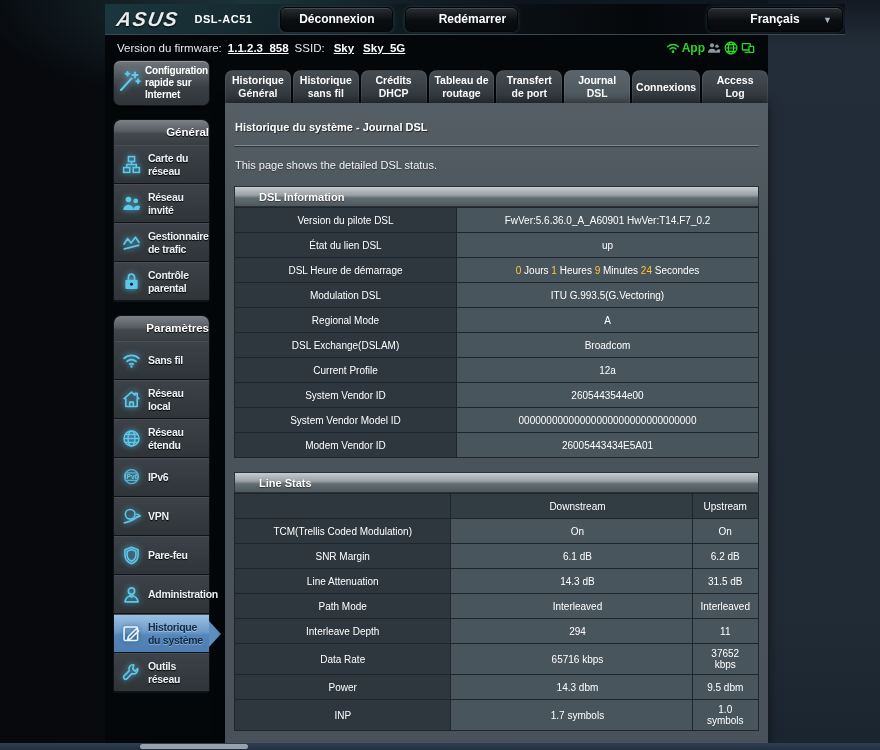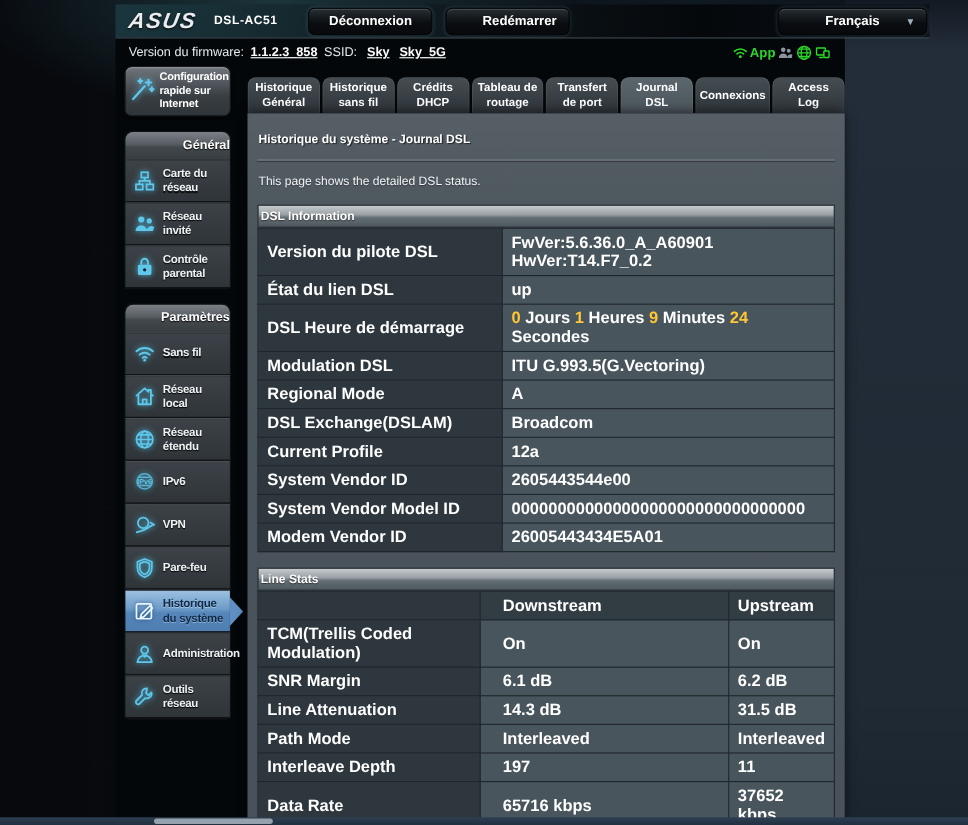--- a/index.html
+++ b/index.html
@@ -73,7 +73,7 @@
   .page-title{font-size:11px;font-weight:bold;color:#fff;margin:6px 0 12px 1px;text-shadow:1px 1px 1px rgba(0,0,0,.6);}
   .title-divider{height:1px;background:#7e878d;box-shadow:0 1px 1px rgba(0,0,0,.5);}
   .page-desc{font-size:11px;color:#f2f5f7;margin:13px 1px 15px 1px;text-shadow:0 1px 1px rgba(0,0,0,.4);}
-  .table-header{height:21px;line-height:21px;padding-left:2px;font-size:11px;font-weight:bold;color:#fff;box-sizing:border-box;
+  .table-header{height:21px;line-height:21px;padding-left:24px;font-size:11px;font-weight:bold;color:#fff;box-sizing:border-box;
     text-shadow:0 1px 1px #333;border:1px solid #2a3136;
     background:linear-gradient(180deg,#c6cbce 0%,#9aa2a7 42%,#626c73 58%,#4e585f 100%);}
   table.data{width:100%;border-collapse:collapse;margin:0 0 14px 0;border:1px solid #232a2f;border-top:none;}

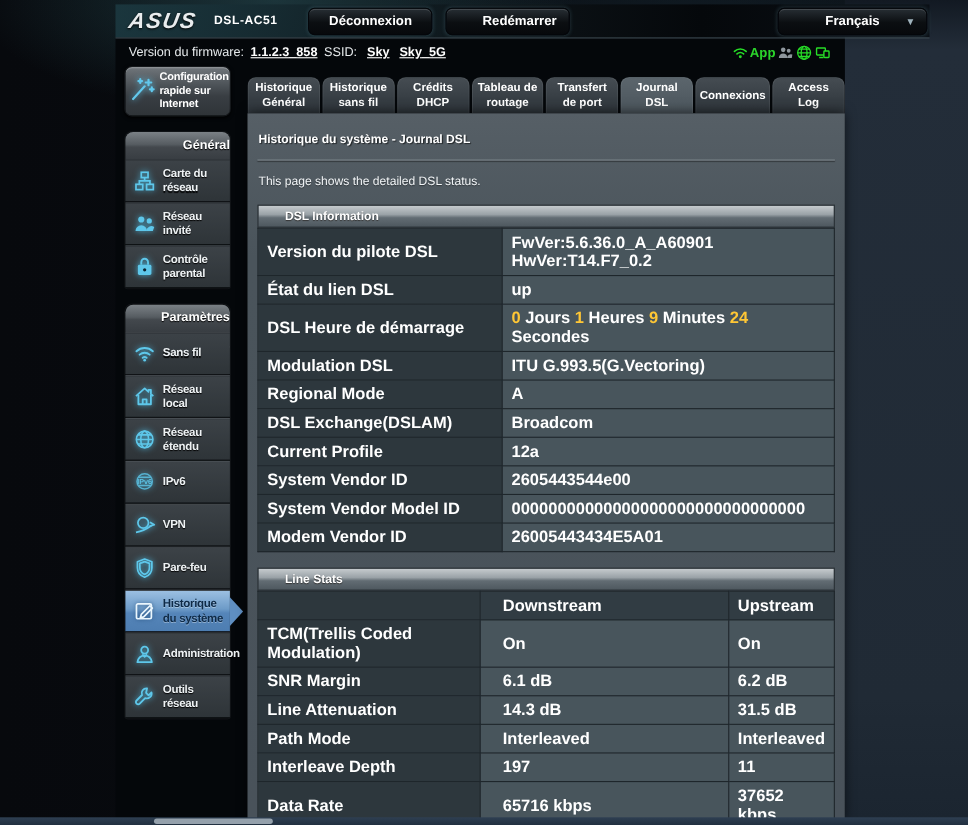--- a/index.html
+++ b/index.html
@@ -77,8 +77,8 @@
     text-shadow:0 1px 1px #333;border:1px solid #2a3136;
     background:linear-gradient(180deg,#c6cbce 0%,#9aa2a7 42%,#626c73 58%,#4e585f 100%);}
   table.data{width:100%;border-collapse:collapse;margin:0 0 14px 0;border:1px solid #232a2f;border-top:none;}
-  table.data td,table.data th{border:1px solid #1e262b;font-size:15px;color:#fff;padding:4px 8px;height:16px;
-    font-weight:bold;text-align:left;}
+  table.data td,table.data th{border:1px solid #1e262b;font-size:10px;color:#fff;padding:4px 8px;height:16px;
+    font-weight:normal;text-align:center;}
   td.lbl{width:205px;background:#2d373d;}
   td.val{background:#48555c;}
   td.corner{background:#2d373d;}

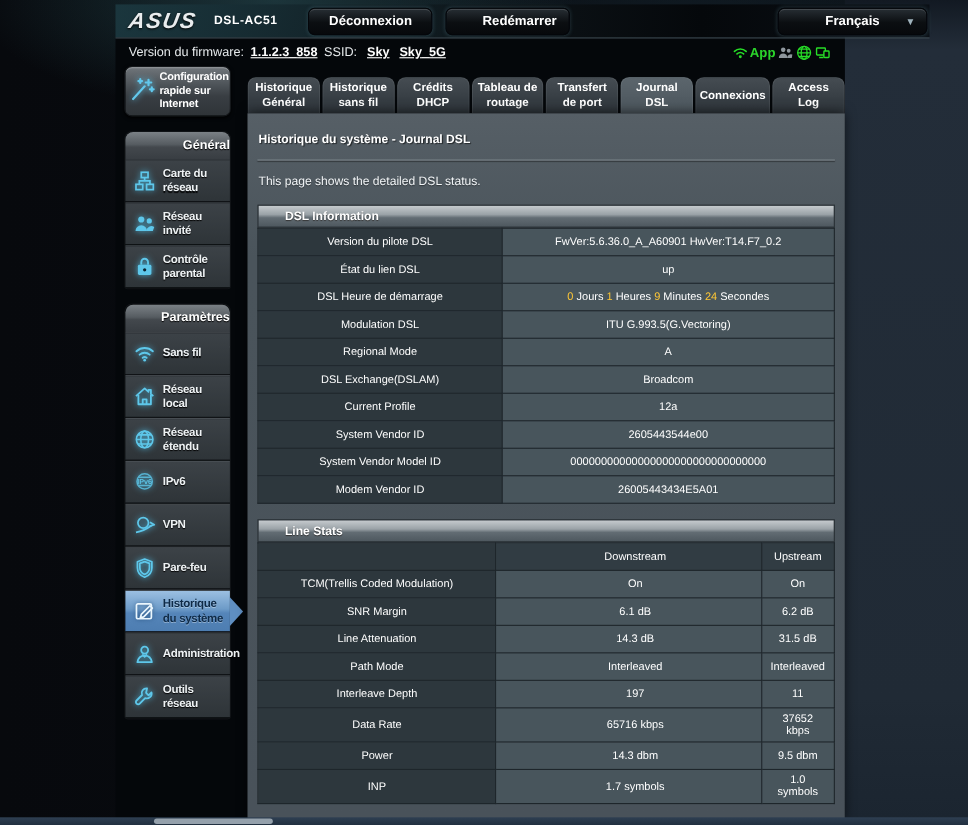--- a/index.html
+++ b/index.html
@@ -200,6 +200,17 @@
           <div class="side-item">
             <span class="icon">
               <svg viewBox="0 0 24 24">
+                <g fill="none" stroke="currentColor" stroke-width="2" stroke-linejoin="round">
+                  <path d="M3 14.5l4.5-7 4 5L16.5 6l4.5 6.5"></path>
+                  <path d="M3 19.5L21 15"></path>
+                </g>
+              </svg>
+            </span>
+            <span class="lbl">Gestionnaire de trafic</span>
+          </div>
+          <div class="side-item">
+            <span class="icon">
+              <svg viewBox="0 0 24 24">
                 <path fill="currentColor" stroke="none" d="M6.5 10h11a1.5 1.5 0 0 1 1.5 1.5V19a1.5 1.5 0 0 1-1.5 1.5h-11A1.5 1.5 0 0 1 5 19v-7.5A1.5 1.5 0 0 1 6.5 10z"></path>
                 <path fill="none" stroke="currentColor" stroke-width="2" d="M8.5 10V7.2a3.5 3.5 0 0 1 7 0V10"></path>
                 <circle cx="12" cy="15.2" r="1.7" fill="#0c2330" stroke="none"></circle>

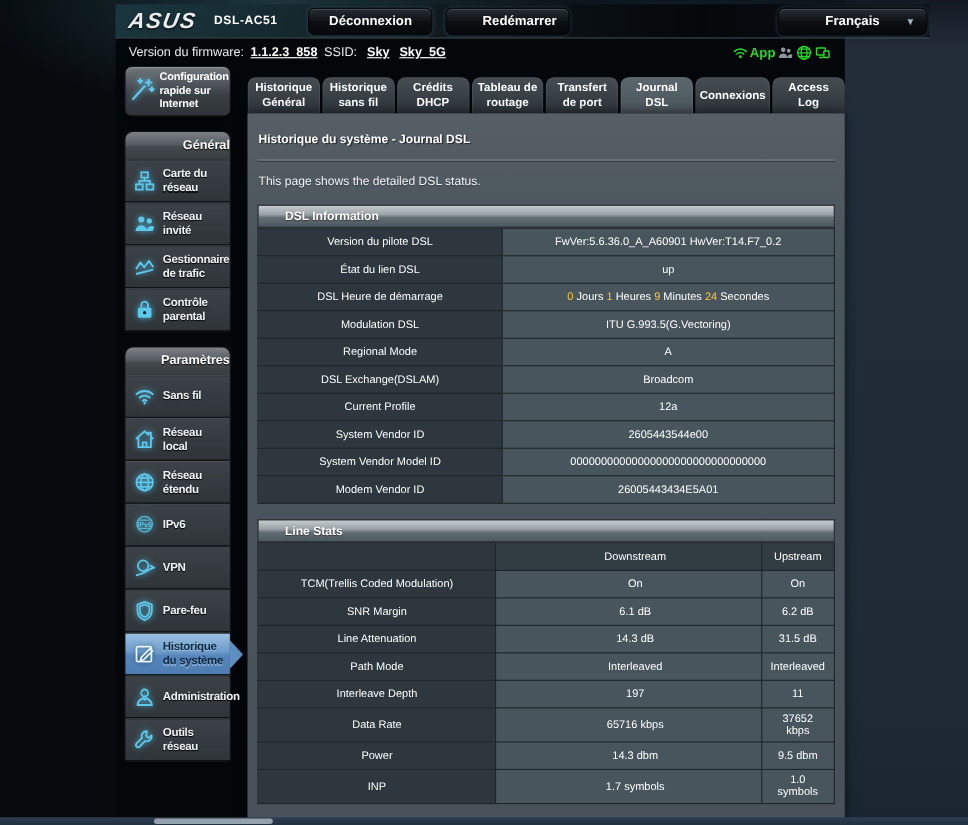--- a/index.html
+++ b/index.html
@@ -293,17 +293,6 @@
             </span>
             <span class="lbl">Pare-feu</span>
           </div>
-          <div class="side-item selected">
-            <span class="icon">
-              <svg viewBox="0 0 24 24">
-                <g fill="none" stroke="currentColor" stroke-width="1.8" stroke-linejoin="round">
-                  <rect x="3.5" y="4.5" width="15.5" height="15.5" rx="1.5"></rect>
-                  <path d="M8.5 15.5l9-9 2.5 2.5-9 9-3.5 1z"></path>
-                </g>
-              </svg>
-            </span>
-            <span class="lbl">Historique du système</span>
-          </div>
           <div class="side-item">
             <span class="icon">
               <svg viewBox="0 0 24 24">
@@ -315,6 +304,17 @@
               </svg>
             </span>
             <span class="lbl">Administration</span>
+          </div>
+          <div class="side-item selected">
+            <span class="icon">
+              <svg viewBox="0 0 24 24">
+                <g fill="none" stroke="currentColor" stroke-width="1.8" stroke-linejoin="round">
+                  <rect x="3.5" y="4.5" width="15.5" height="15.5" rx="1.5"></rect>
+                  <path d="M8.5 15.5l9-9 2.5 2.5-9 9-3.5 1z"></path>
+                </g>
+              </svg>
+            </span>
+            <span class="lbl">Historique du système</span>
           </div>
           <div class="side-item">
             <span class="icon">

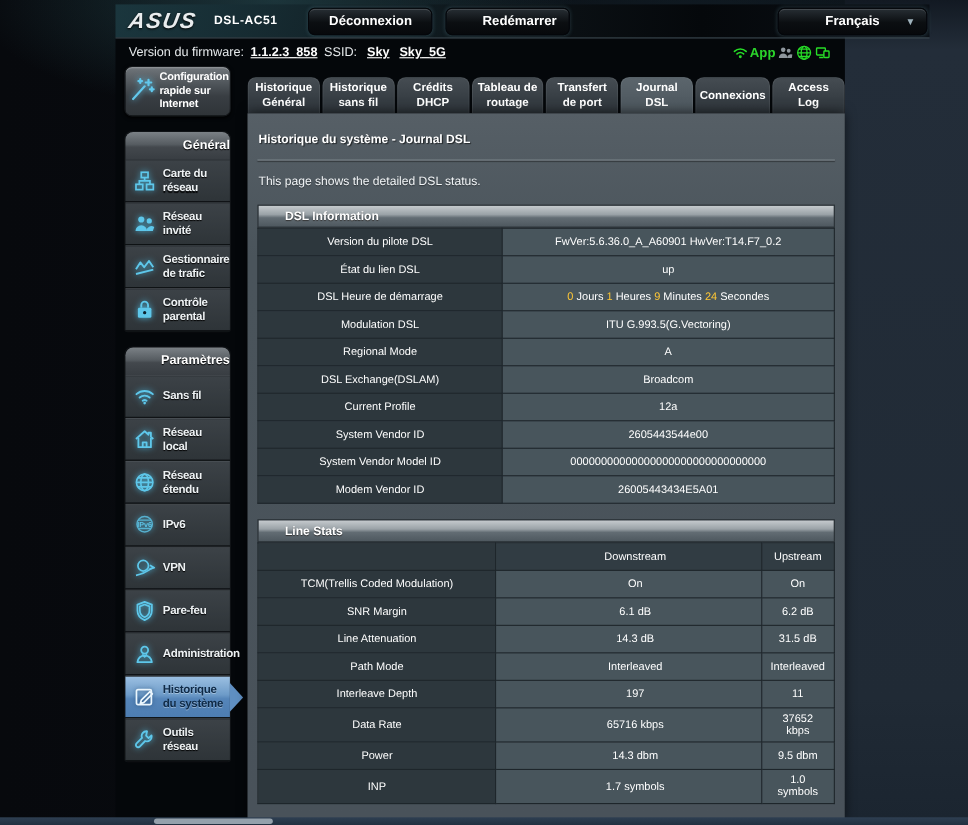--- a/index.html
+++ b/index.html
@@ -420,7 +420,7 @@
           </tr>
           <tr>
             <td class="lbl">Interleave Depth</td>
-            <td class="val down">197</td>
+            <td class="val down">294</td>
             <td class="val">11</td>
           </tr>
           <tr>

